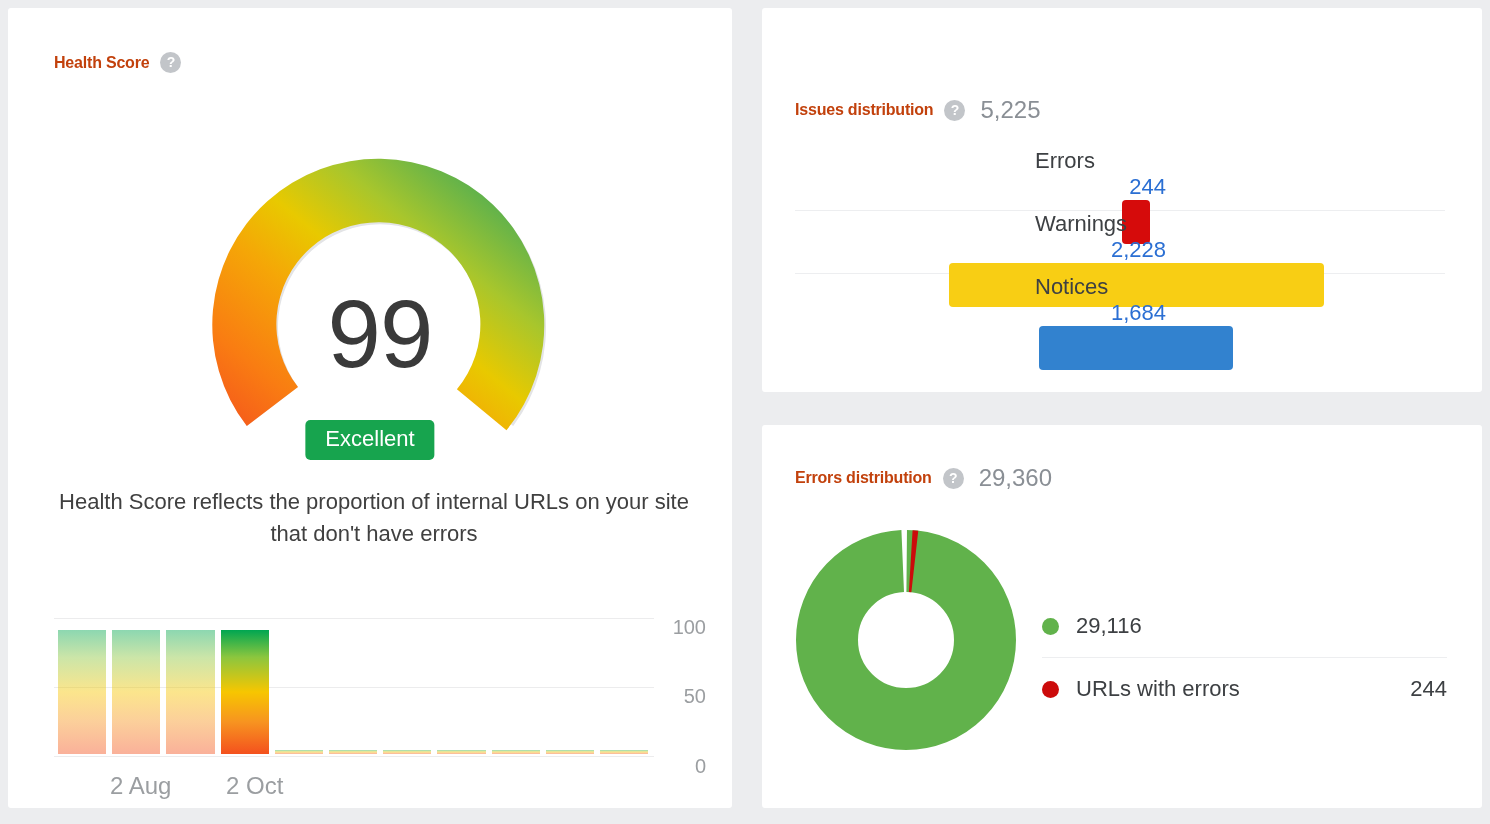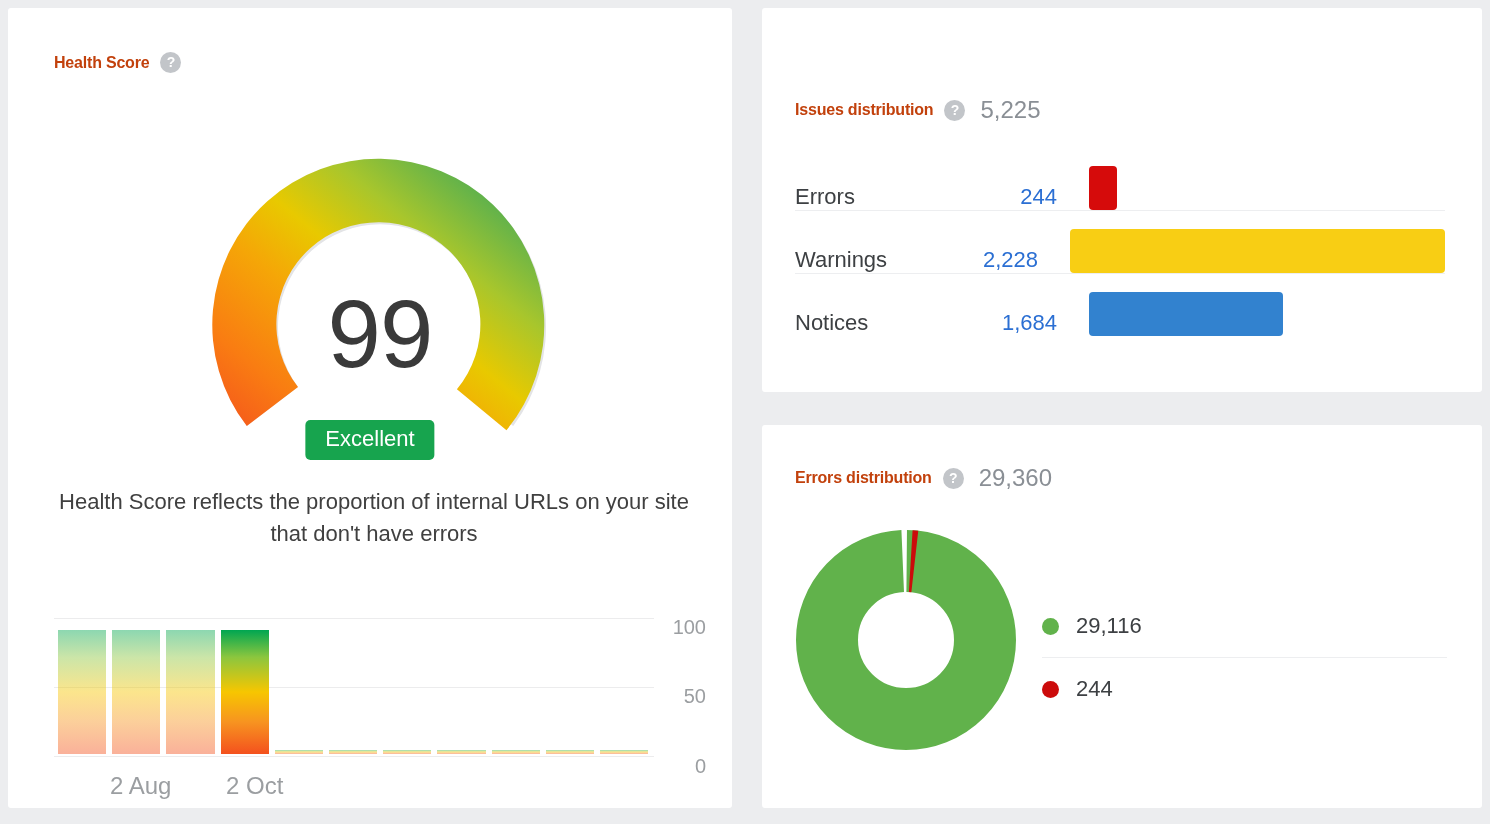--- a/index.html
+++ b/index.html
@@ -169,9 +169,10 @@
   }
   .issue-row {
     display: flex;
-    align-items: flex-end;
+    align-items: center;
     height: 62px;
     border-bottom: 1px solid #edeef0;
+    flex-direction: column;
   }
   .issue-row:last-child { border-bottom: none; }
   .issue-label {

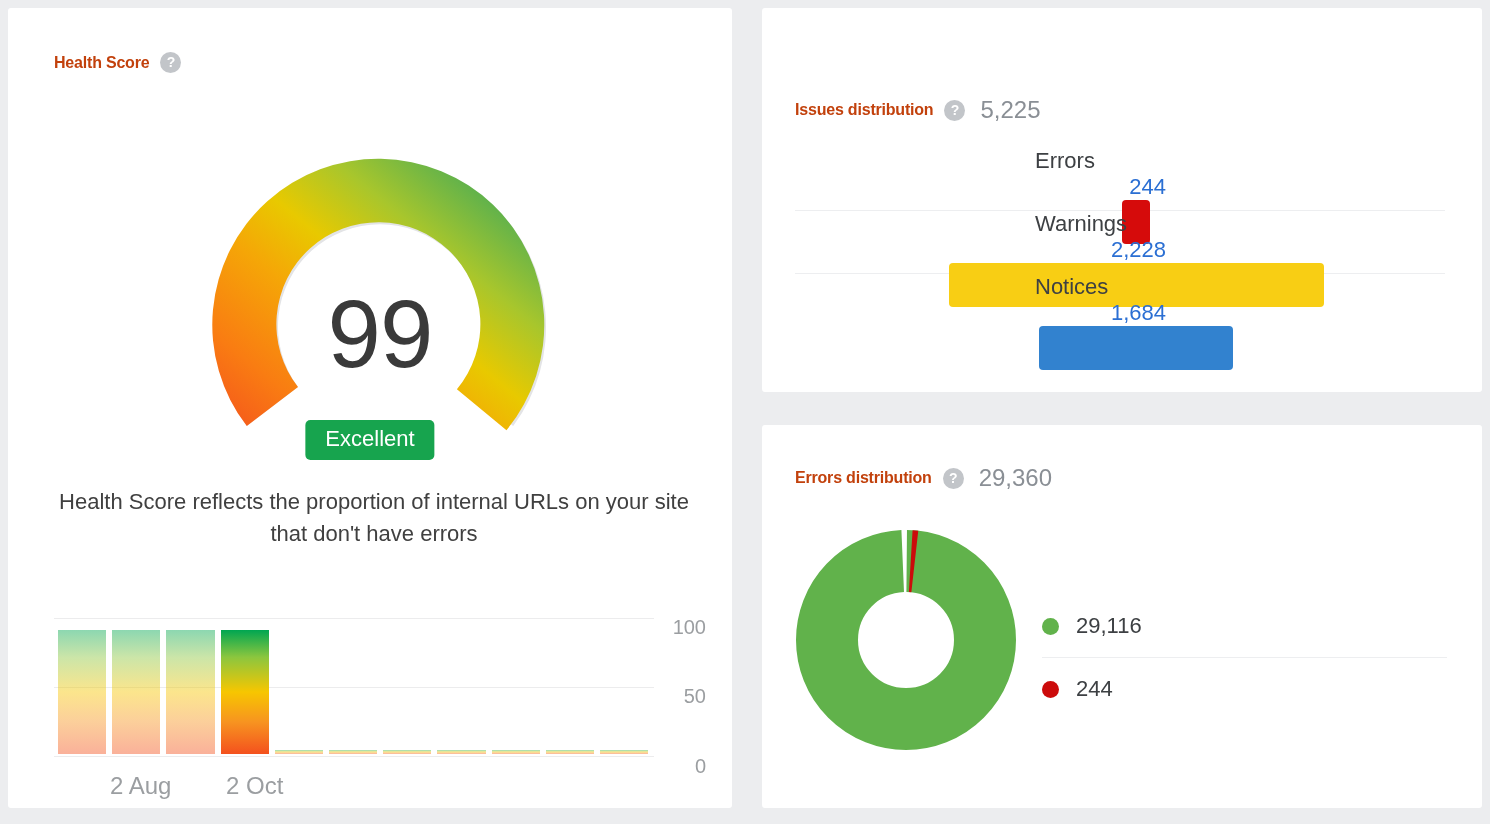--- a/index.html
+++ b/index.html
@@ -370,6 +370,7 @@
       </div>
       <div class="legend-row">
         <span class="legend-dot" style="background:#cc0b0b;"></span>
+        <span class="legend-label">URLs with errors</span>
         <span class="legend-value">244</span>
       </div>
     </div>

